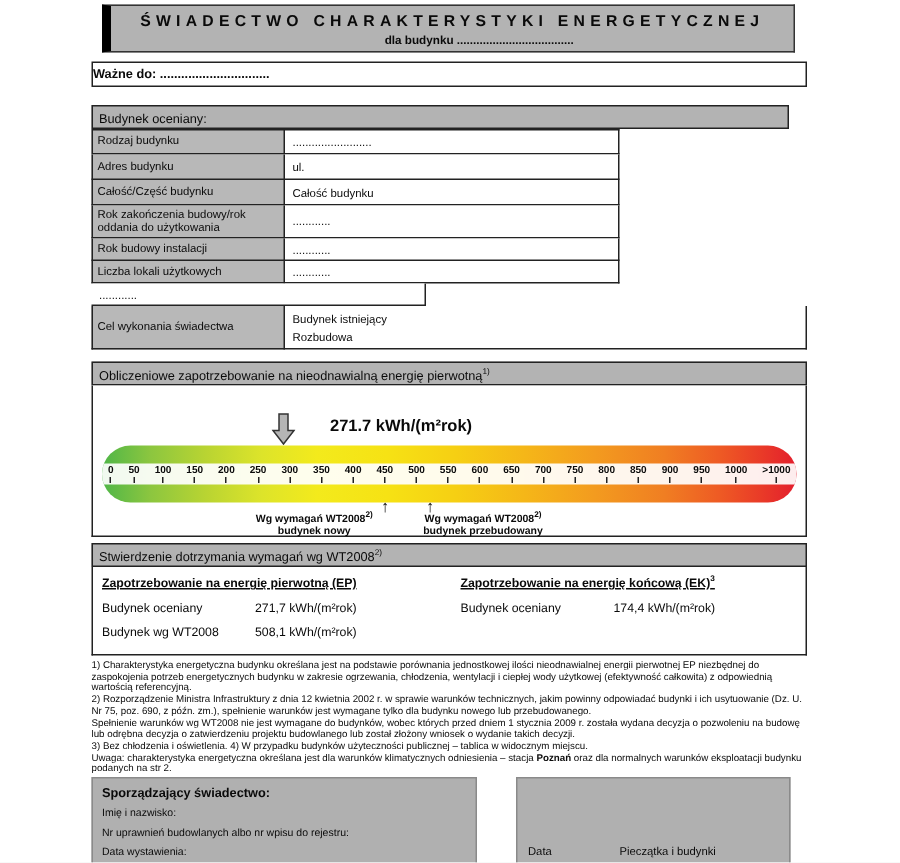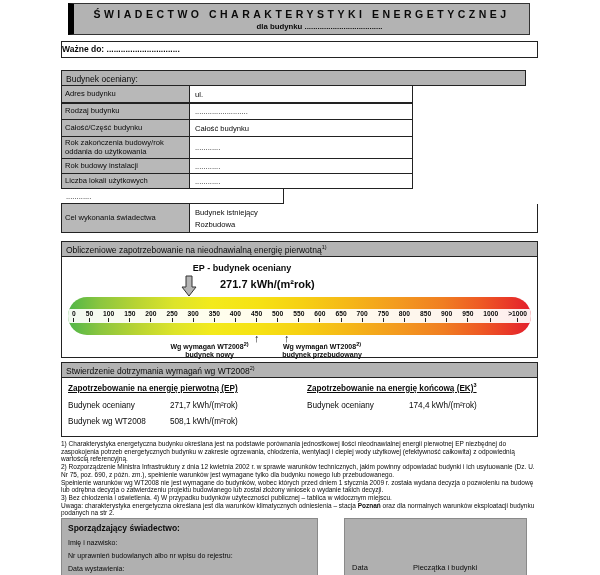--- a/index.html
+++ b/index.html
@@ -92,13 +92,13 @@
 
   <div class="gray-bar bar-building">Budynek oceniany:</div>
   <div class="b-table">
-    <div class="b-row">
-      <div class="b-label h17">Adres budynku</div>
-      <div class="b-value h17">ul.</div>
-    </div>
     <div class="b-row first">
       <div class="b-label h17">Rodzaj budynku</div>
       <div class="b-value h17">.........................</div>
+    </div>
+    <div class="b-row">
+      <div class="b-label h17">Adres budynku</div>
+      <div class="b-value h17">ul.</div>
     </div>
     <div class="b-row">
       <div class="b-label h17">Całość/Część budynku</div>

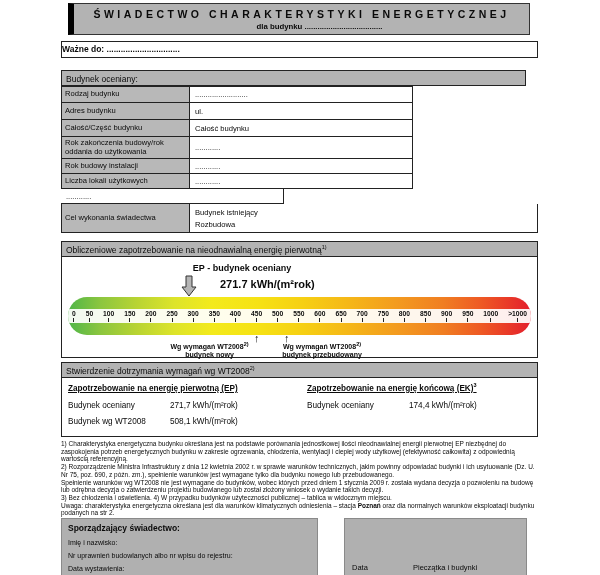--- a/index.html
+++ b/index.html
@@ -130,7 +130,6 @@
 
   <div class="gray-bar bar-ep"><span>Obliczeniowe zapotrzebowanie na nieodnawialną energię pierwotną</span><sup>1)</sup></div>
   <div class="ep-body">
-    <div class="ep-title">EP - budynek oceniany</div>
     <div class="ep-marker">
       <svg width="16" height="22" viewBox="0 0 16 22">
           <path d="M5 1 h6 v11 h4 L8 21 1 12 h4 z" fill="#b5b5b5" stroke="#333" stroke-width="1"></path>

